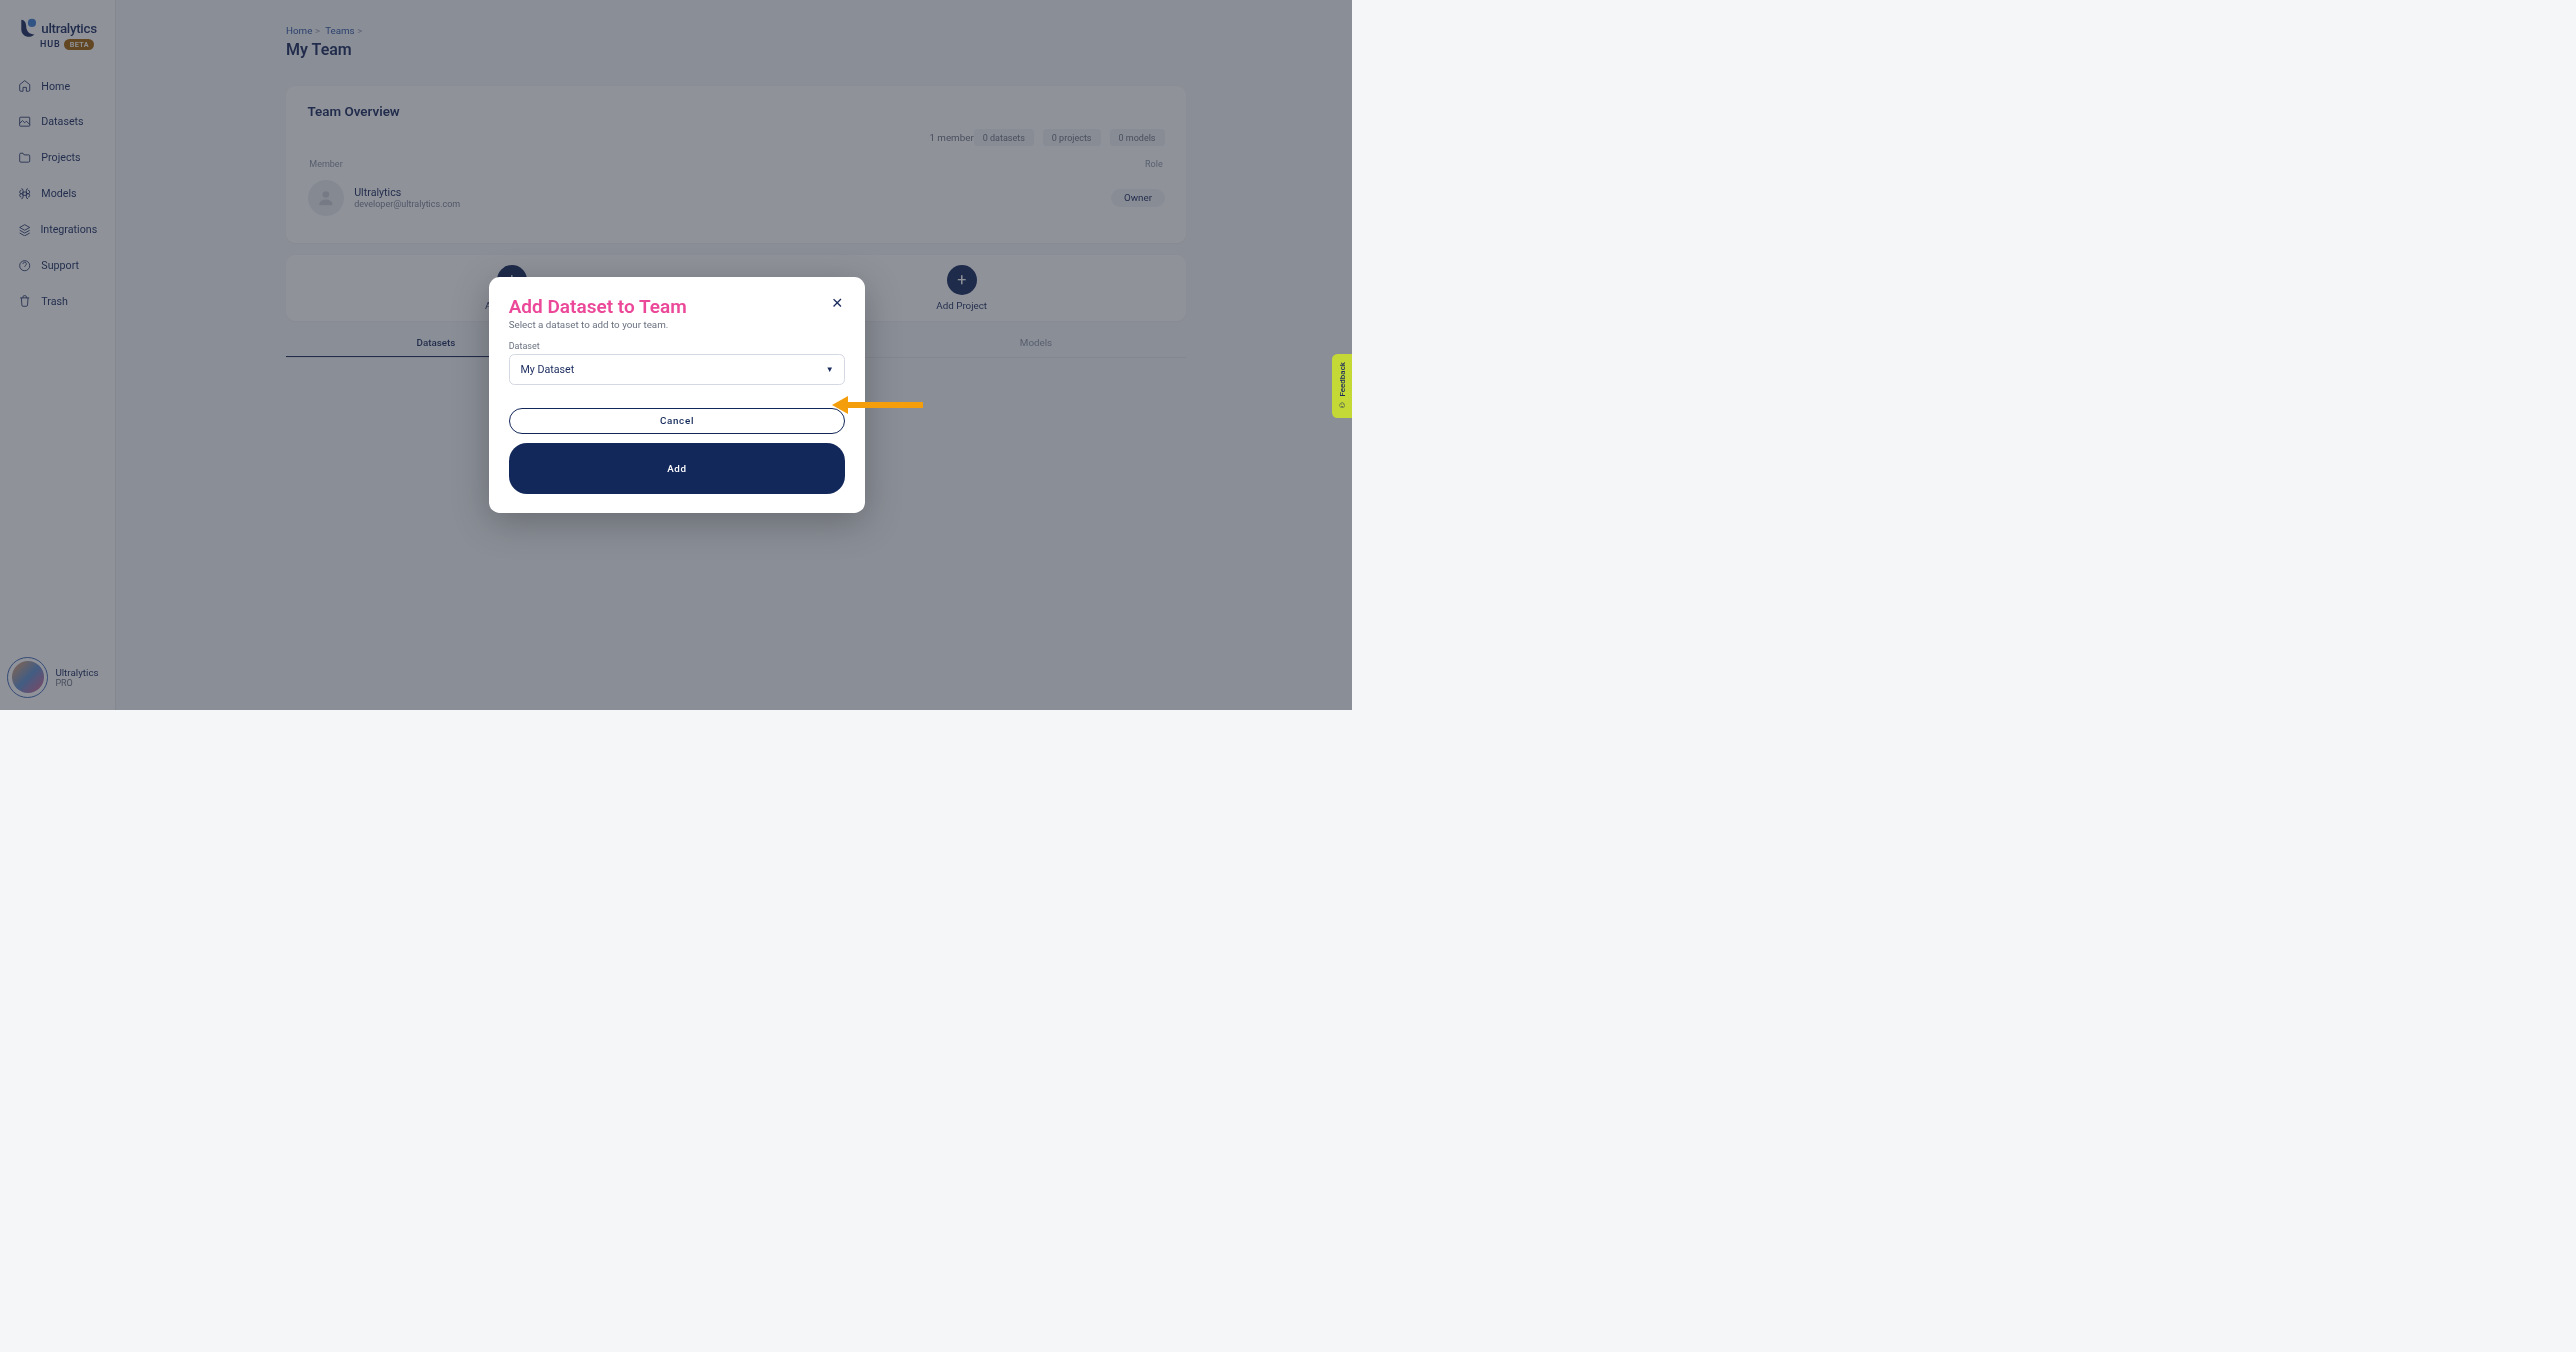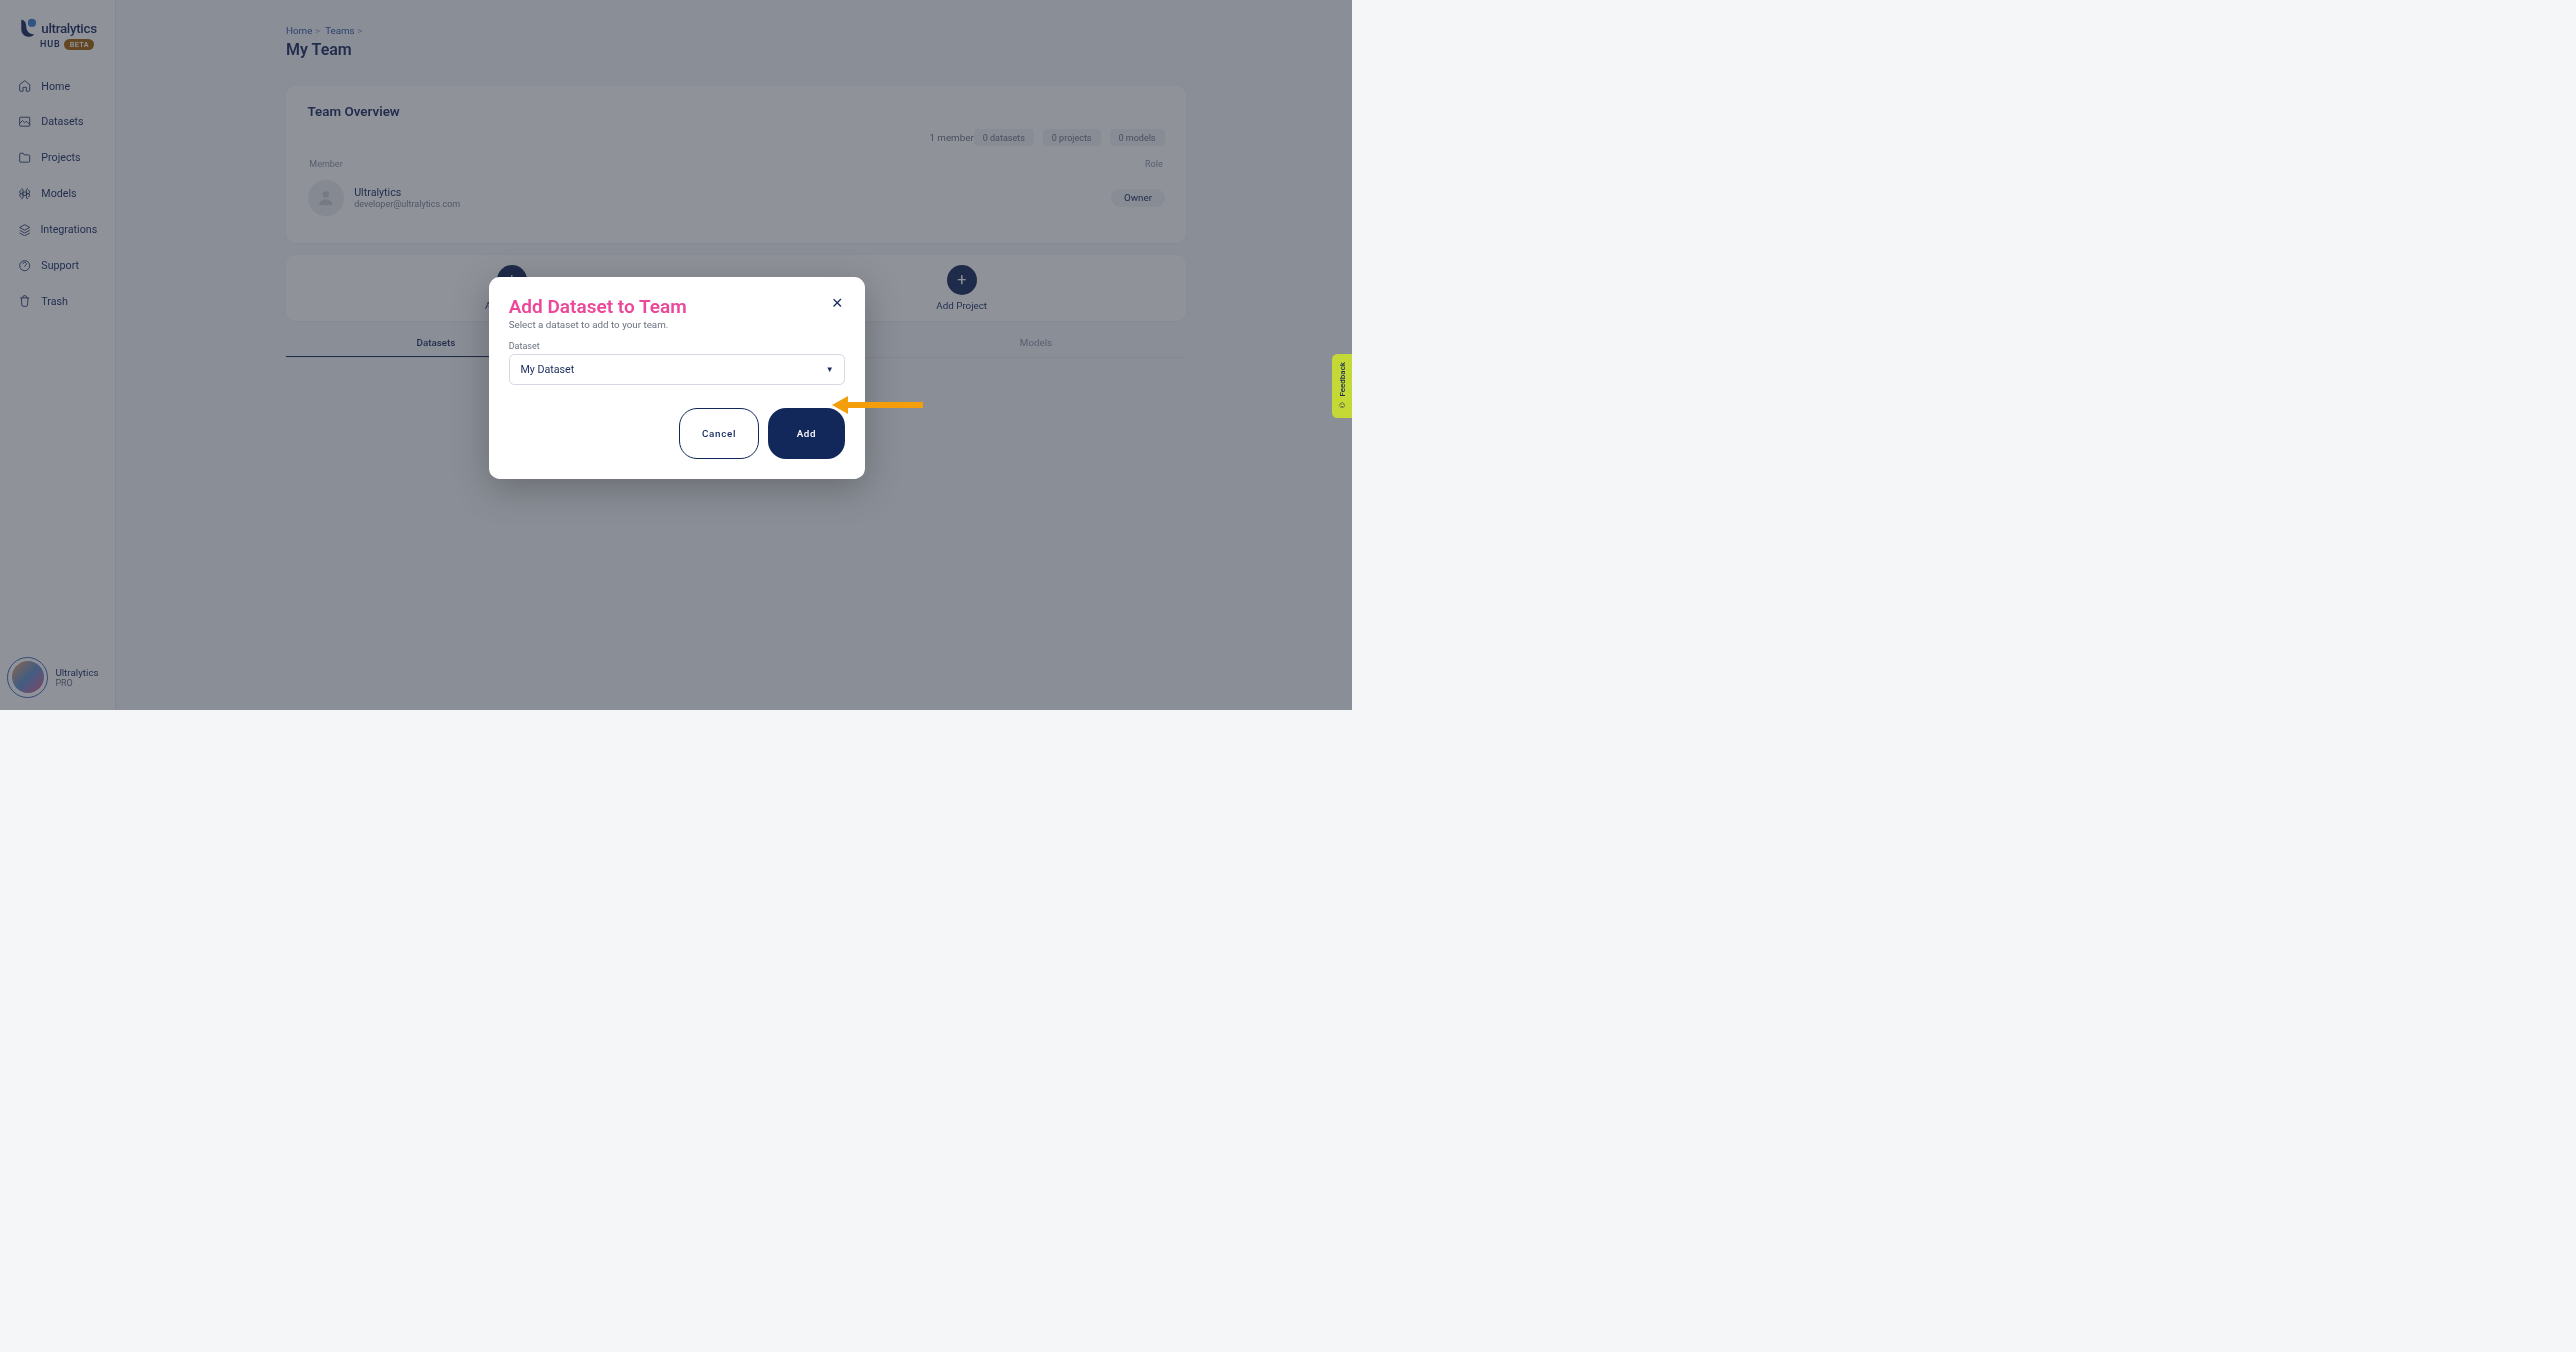--- a/index.html
+++ b/index.html
@@ -59,7 +59,7 @@
 .select-box { border:0.9px solid #d4d8e2; border-radius:5.4px; padding:8px 10.7px; display:flex; justify-content:space-between; align-items:center; cursor:pointer; }
 .select-val { font-size:10.7px; color:#1a2b5e; }
 .chev { font-size:8px; color:#1a2b5e; }
-.modal-actions { display:flex; justify-content:flex-end; gap:9px; margin-top:23px; }
+.modal-actions { display:flex; justify-content:flex-end; gap:9px; margin-top:23px;flex-direction:column; }
 .btn-outline { border:1.3px solid #13285a; background:#fff; color:#13285a; border-radius:18px; padding:6.3px 21.5px; font-size:9.8px; font-weight:500; letter-spacing:0.7px; cursor:pointer; }
 .btn-solid { border:none; background:#13285a; color:#fff; border-radius:18px; padding:20px 29px; font-size:9.8px; font-weight:500; letter-spacing:0.7px; cursor:pointer; }
 .arrow { position:absolute; left:832px; top:396px; display:flex; align-items:center; pointer-events:none; }

